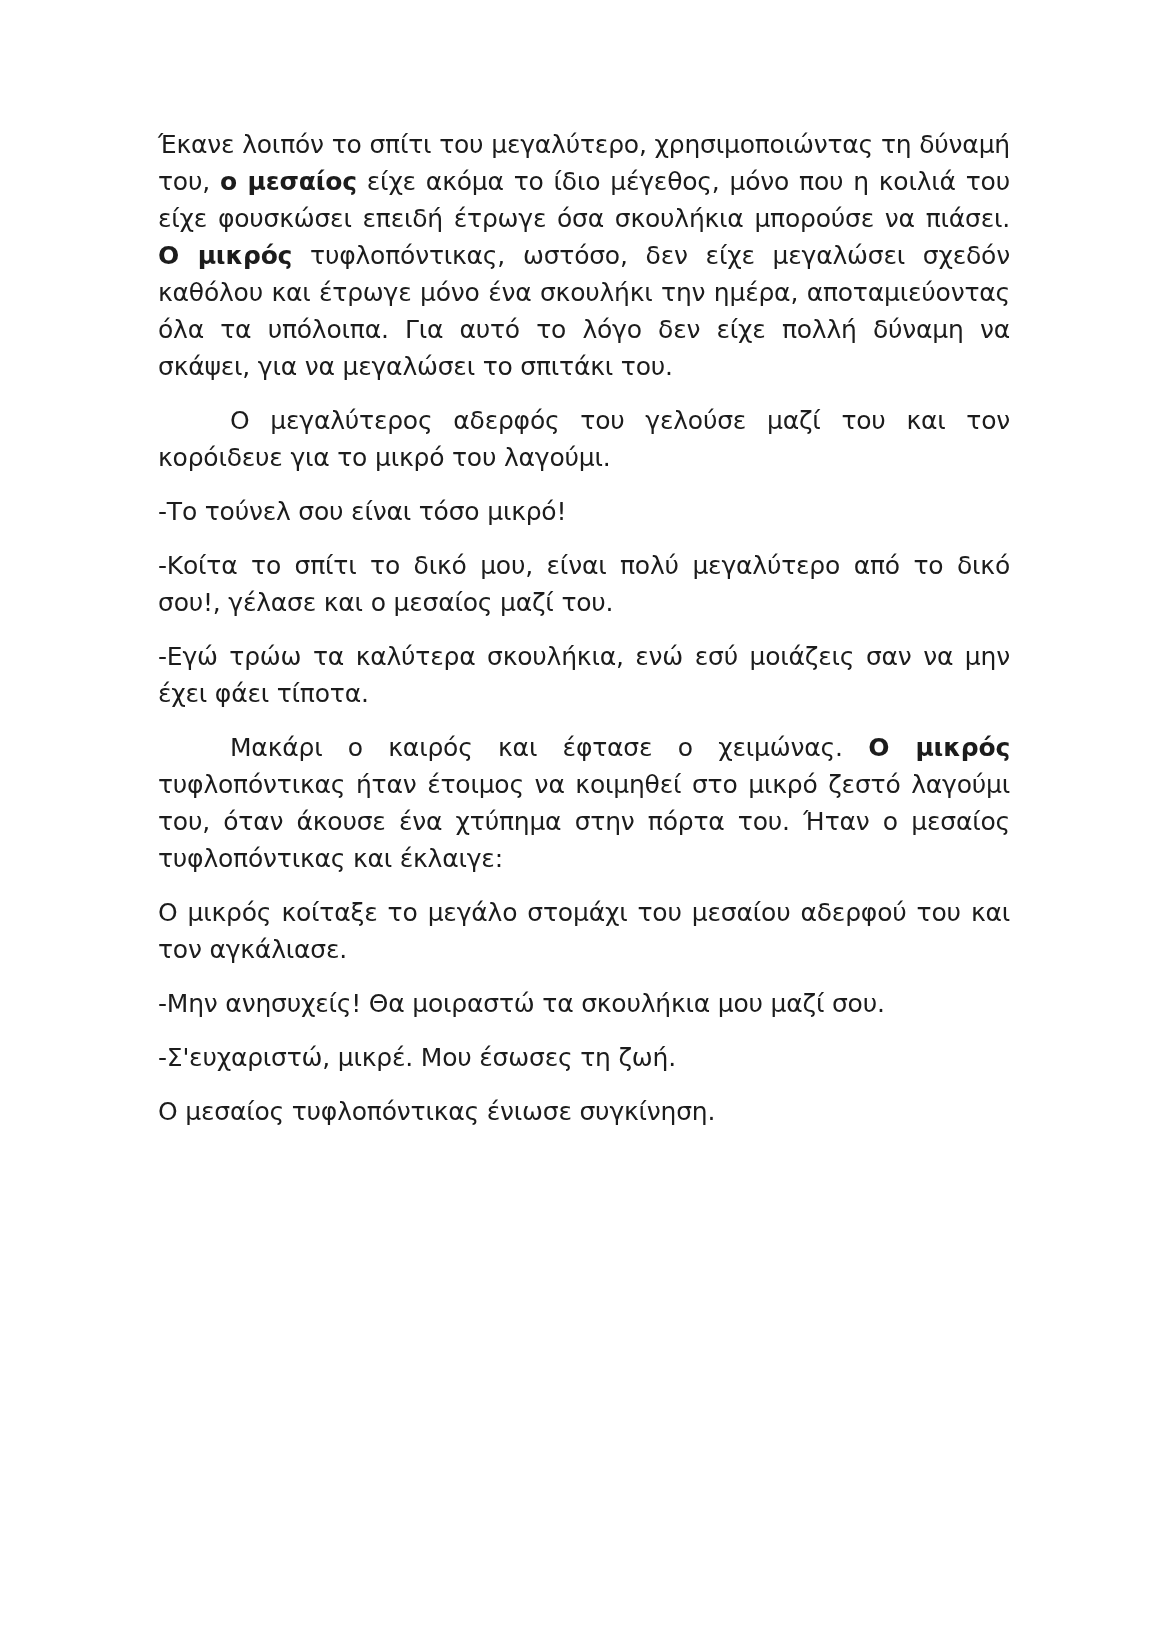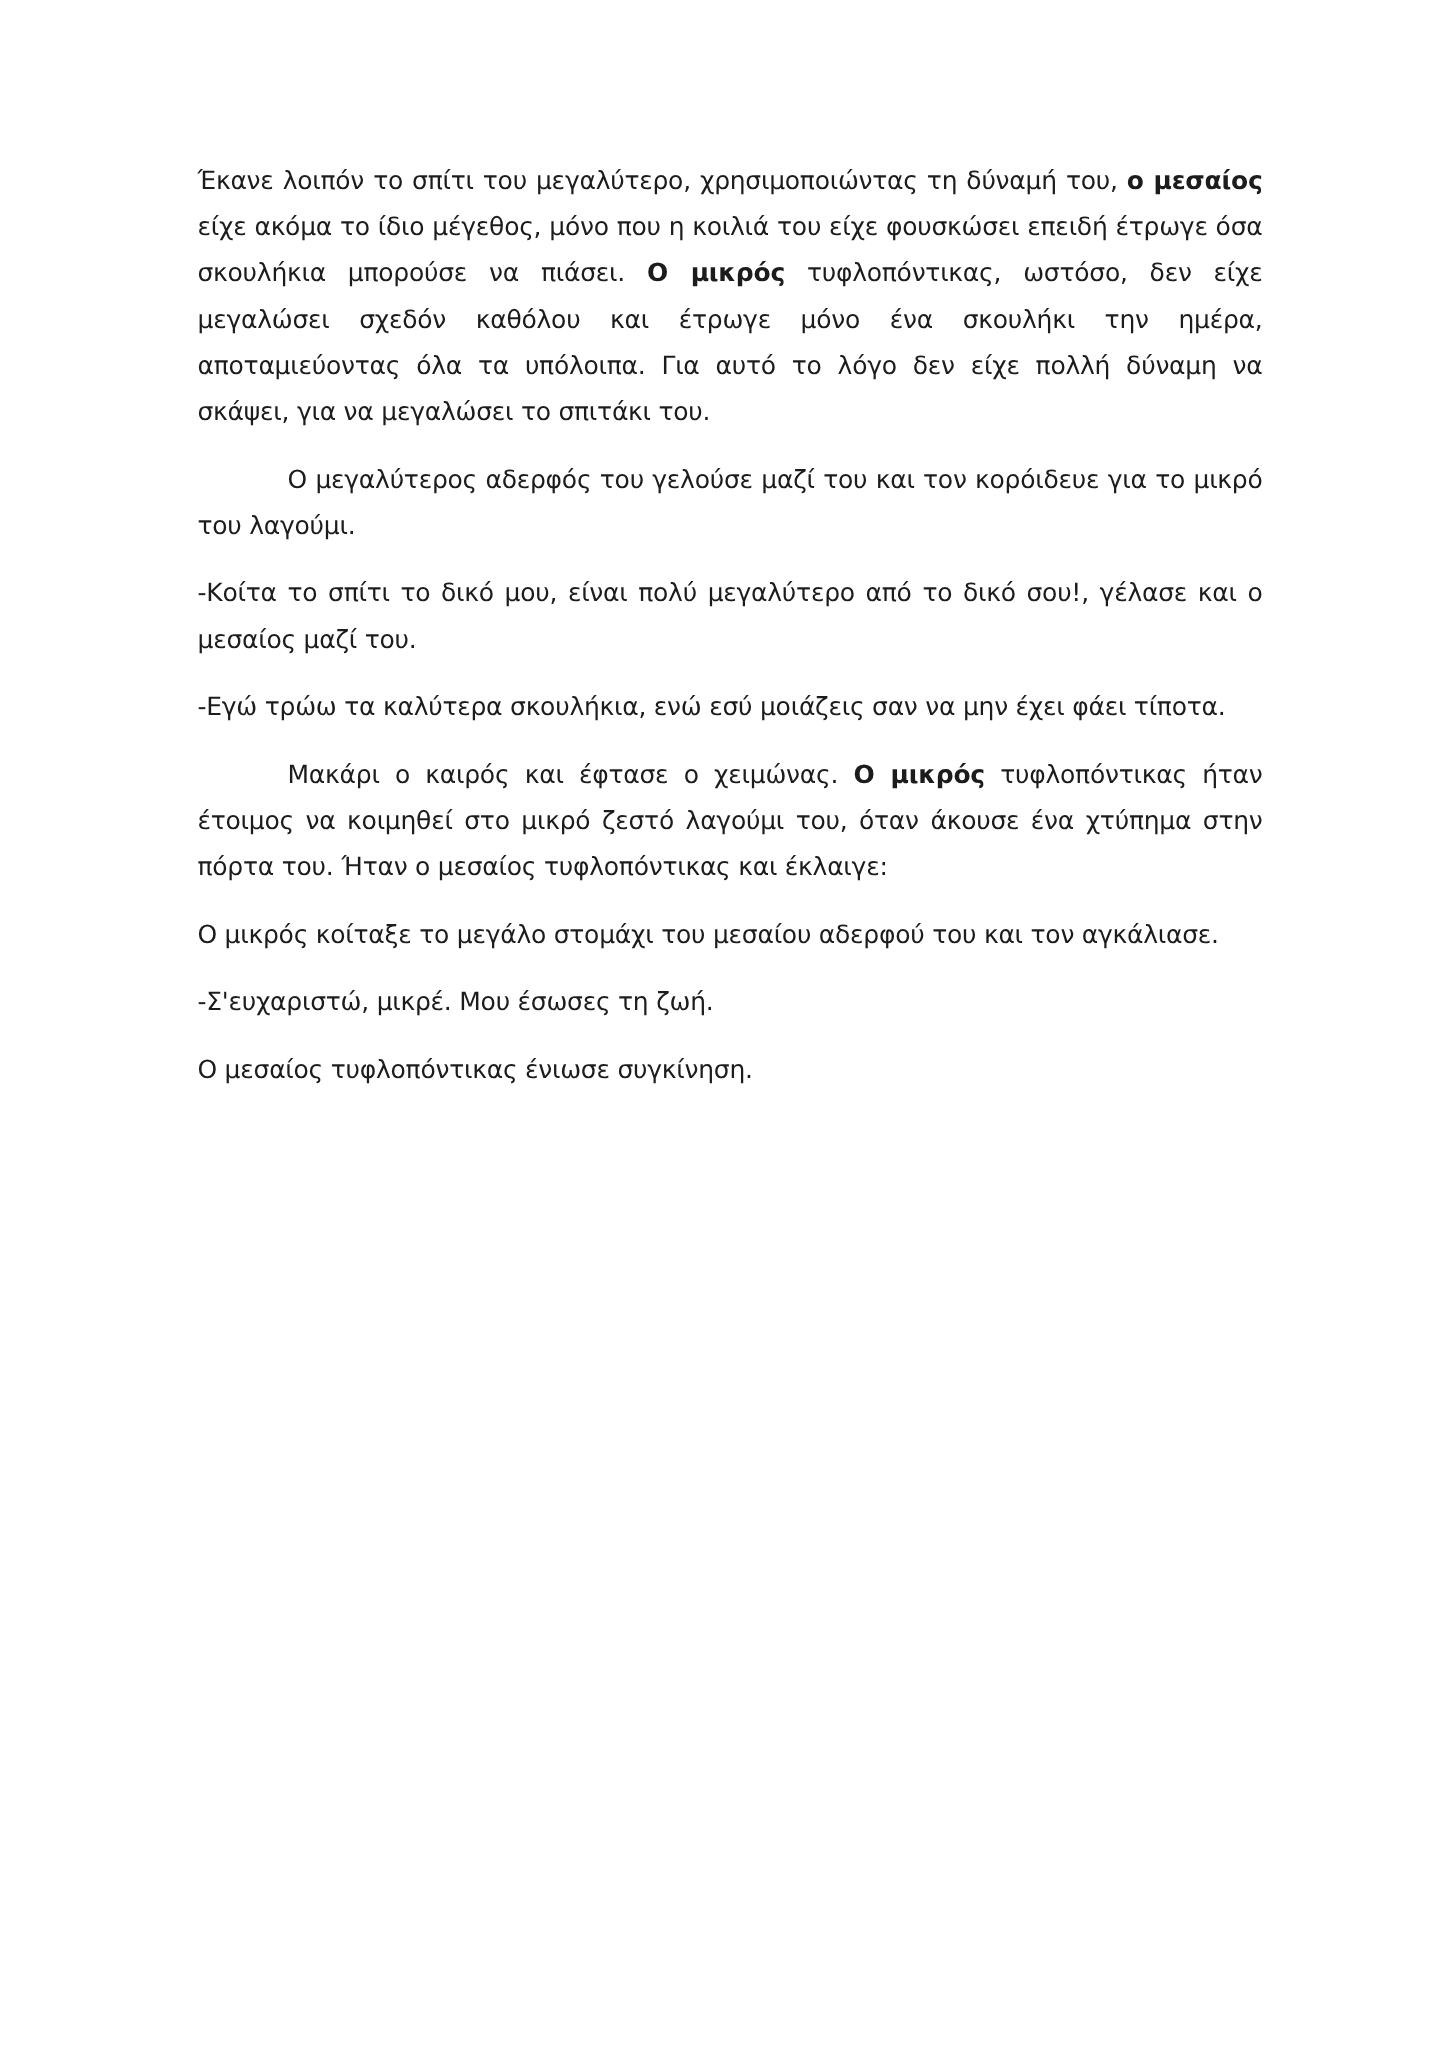--- a/index.html
+++ b/index.html
@@ -27,7 +27,7 @@
     top: 126px;
     width: 852px;
     color: var(--text-color, #1c1c1c);
-    font-size: 20px;
+    font-size: 25px;
     line-height: 37px;
     text-align: justify;
     letter-spacing: -0.2px;

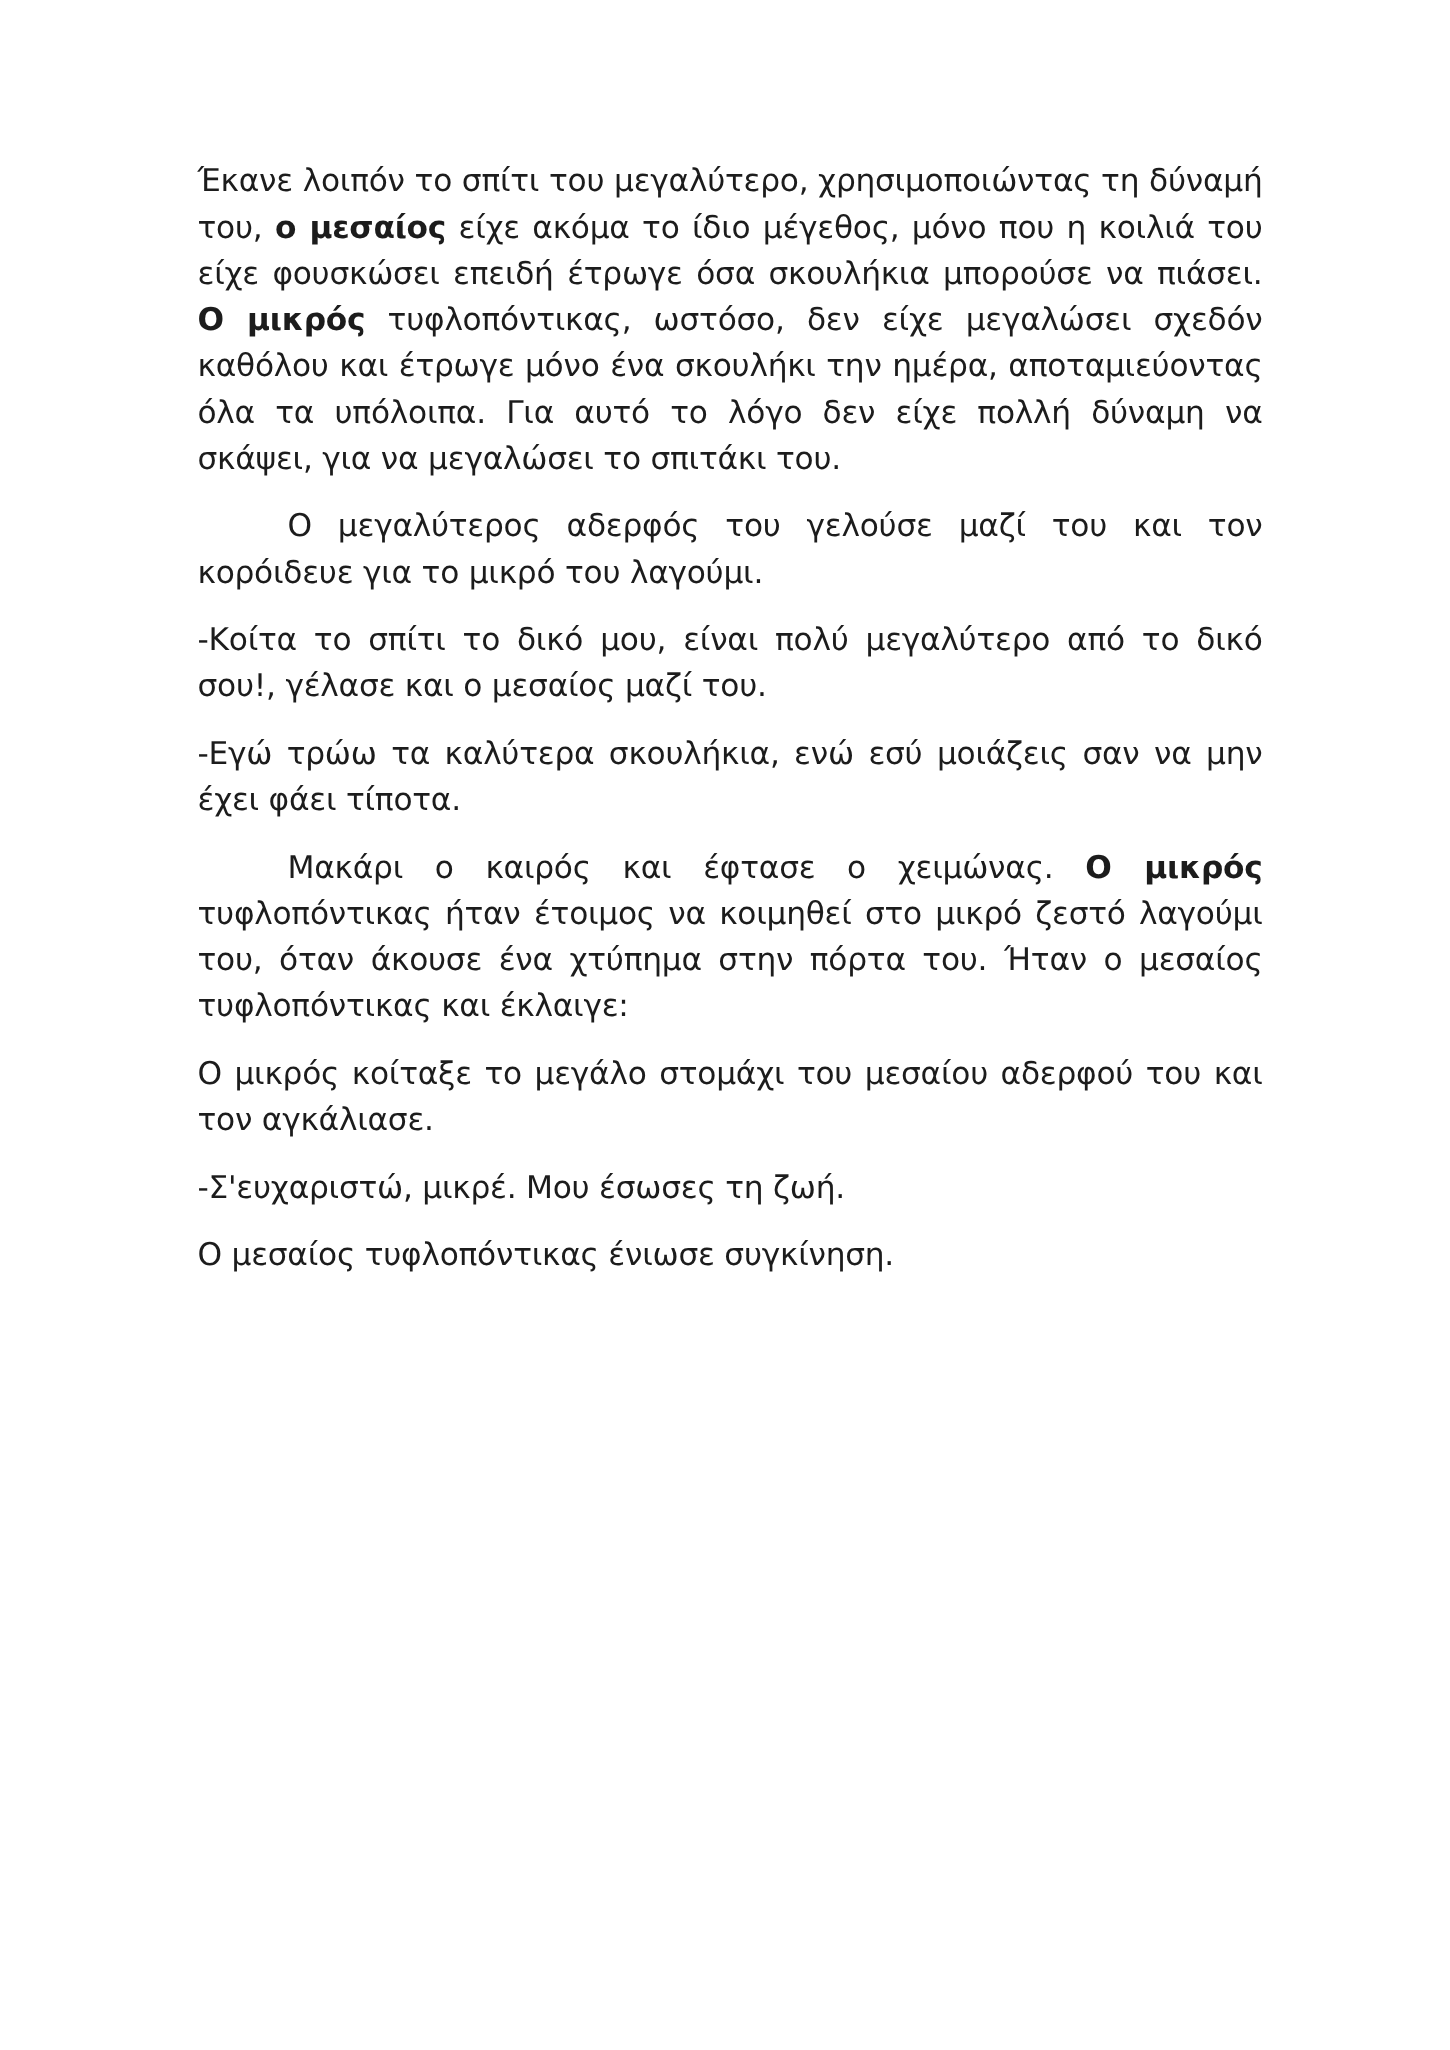--- a/index.html
+++ b/index.html
@@ -50,6 +50,7 @@
   <div class="doc-body">
       <p class="para"><span>Έκανε λοιπόν το σπίτι του μεγαλύτερο, χρησιμοποιώντας τη δύναμή του, </span><span class="bold">ο μεσαίος</span><span> είχε ακόμα το ίδιο μέγεθος, μόνο που η κοιλιά του είχε φουσκώσει επειδή έτρωγε όσα σκουλήκια μπορούσε να πιάσει. </span><span class="bold">Ο μικρός</span><span> τυφλοπόντικας, ωστόσο, δεν είχε μεγαλώσει σχεδόν καθόλου και έτρωγε μόνο ένα σκουλήκι την ημέρα, αποταμιεύοντας όλα τα υπόλοιπα. Για αυτό το λόγο δεν είχε πολλή δύναμη να σκάψει, για να μεγαλώσει το σπιτάκι του.</span></p>
       <p class="para indent"><span>Ο μεγαλύτερος αδερφός του γελούσε μαζί του και τον κορόιδευε για το μικρό του λαγούμι.</span></p>
+      <p class="para"><span>-Το τούνελ σου είναι τόσο μικρό!</span></p>
       <p class="para"><span>-Κοίτα το σπίτι το δικό μου, είναι πολύ μεγαλύτερο από το δικό σου!, γέλασε και ο μεσαίος μαζί του.</span></p>
       <p class="para"><span>-Εγώ τρώω τα καλύτερα σκουλήκια, ενώ εσύ μοιάζεις σαν να μην έχει φάει τίποτα.</span></p>
       <p class="para indent"><span>Μακάρι ο καιρός και έφτασε ο χειμώνας. </span><span class="bold">Ο μικρός</span><span> τυφλοπόντικας ήταν έτοιμος να κοιμηθεί στο μικρό ζεστό λαγούμι του, όταν άκουσε ένα χτύπημα στην πόρτα του. Ήταν ο μεσαίος τυφλοπόντικας και έκλαιγε:</span></p>

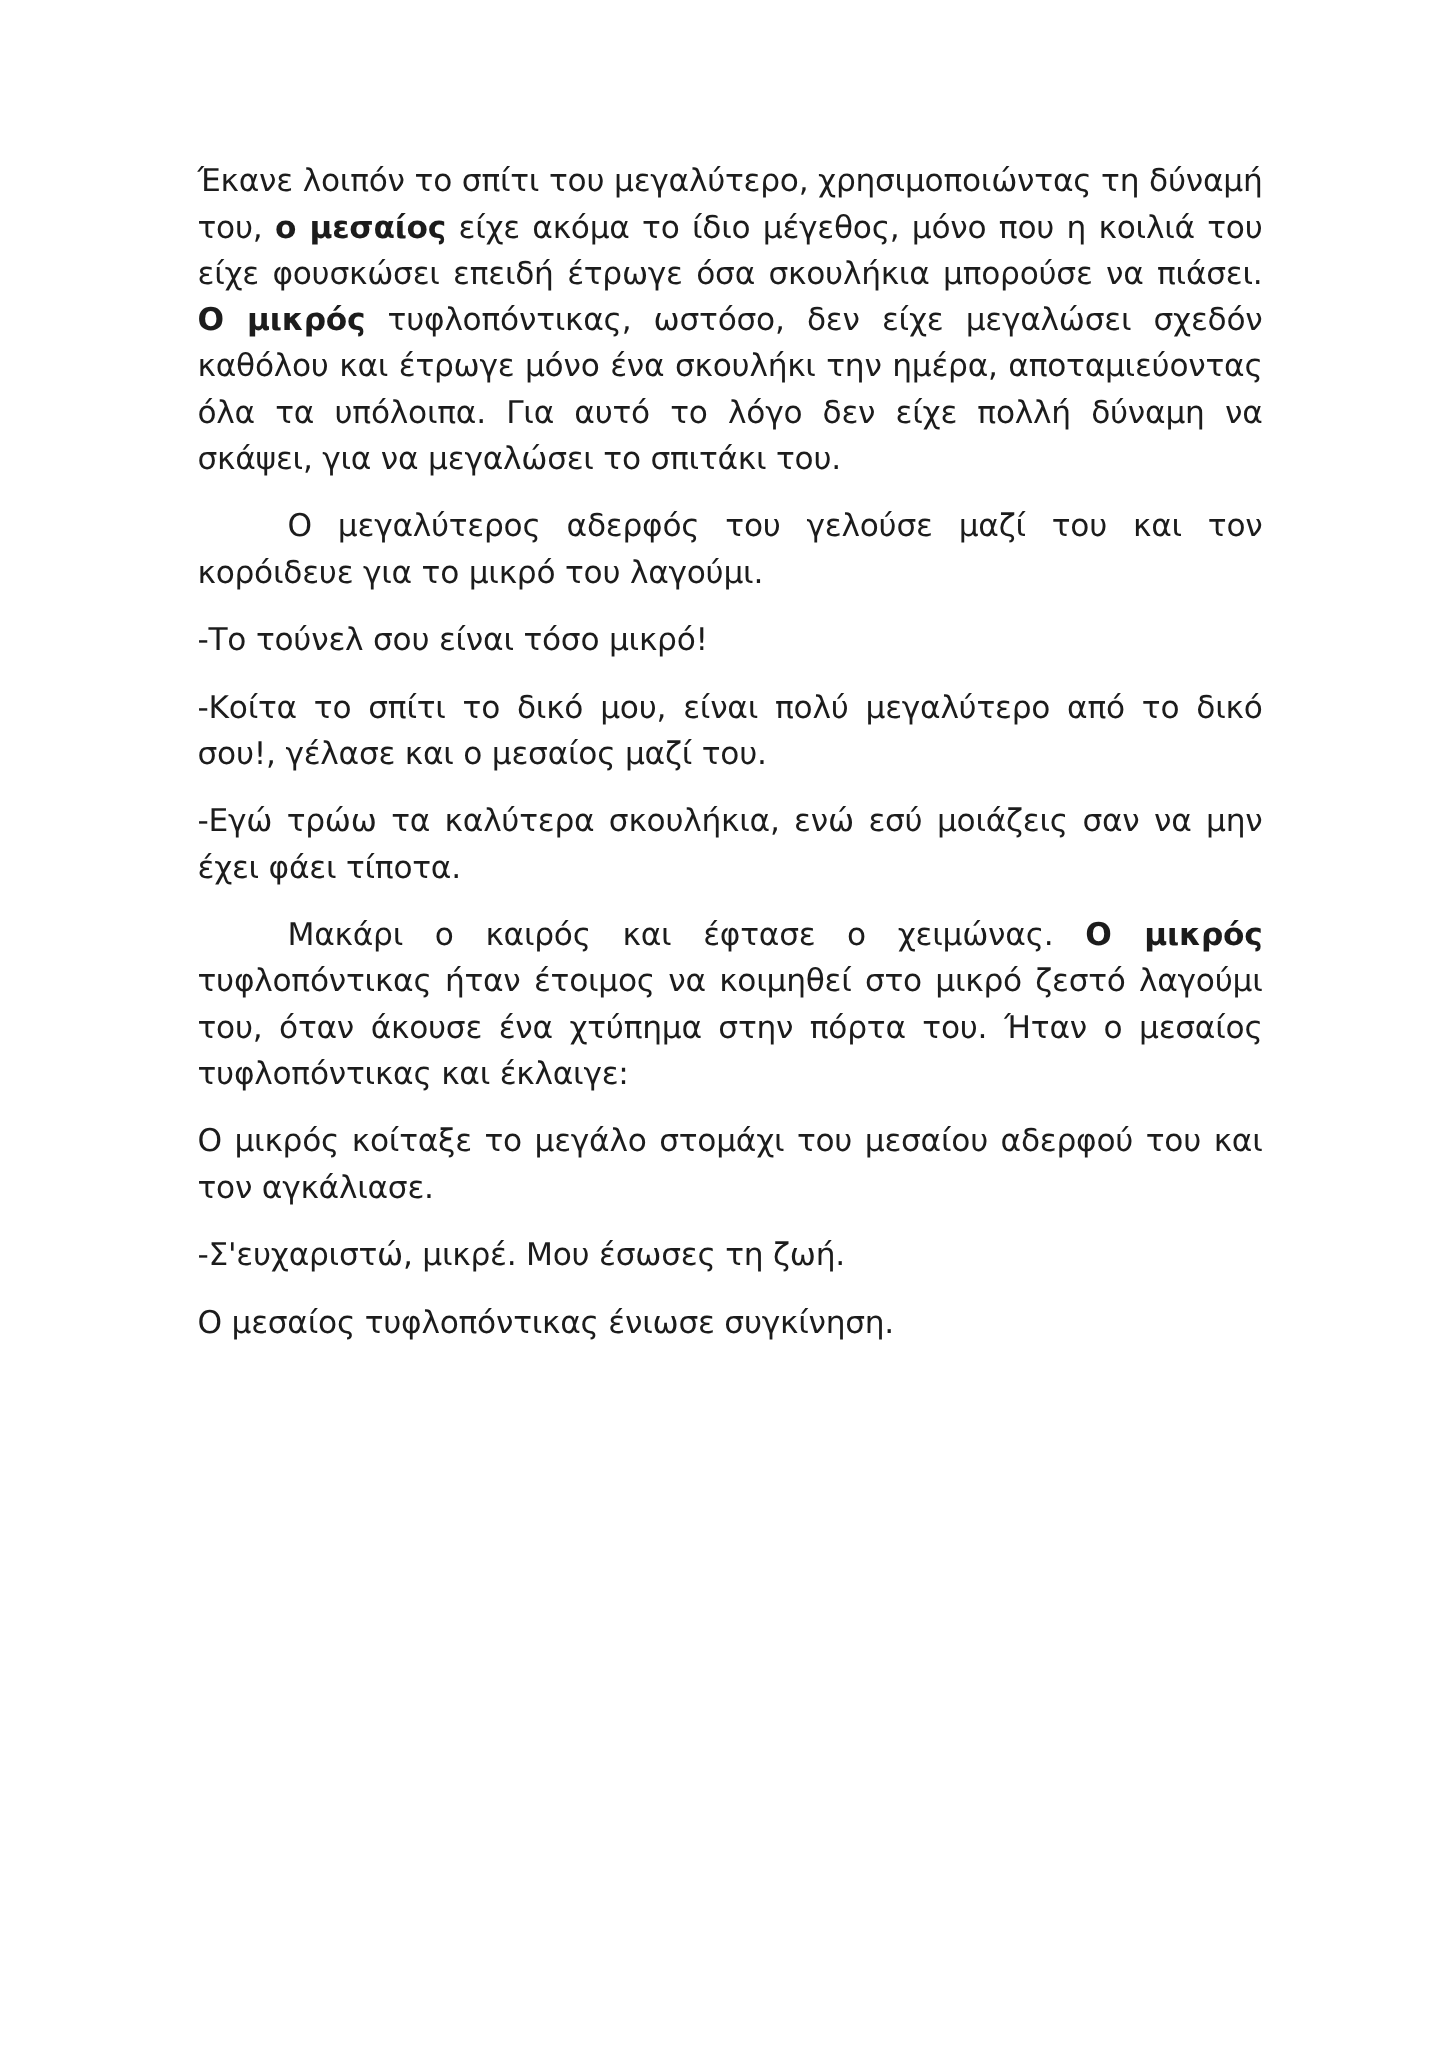--- a/index.html
+++ b/index.html
@@ -55,6 +55,7 @@
       <p class="para"><span>-Εγώ τρώω τα καλύτερα σκουλήκια, ενώ εσύ μοιάζεις σαν να μην έχει φάει τίποτα.</span></p>
       <p class="para indent"><span>Μακάρι ο καιρός και έφτασε ο χειμώνας. </span><span class="bold">Ο μικρός</span><span> τυφλοπόντικας ήταν έτοιμος να κοιμηθεί στο μικρό ζεστό λαγούμι του, όταν άκουσε ένα χτύπημα στην πόρτα του. Ήταν ο μεσαίος τυφλοπόντικας και έκλαιγε:</span></p>
       <p class="para"><span>Ο μικρός κοίταξε το μεγάλο στομάχι του μεσαίου αδερφού του και τον αγκάλιασε.</span></p>
+      <p class="para"><span>-Μην ανησυχείς! Θα μοιραστώ τα σκουλήκια μου μαζί σου.</span></p>
       <p class="para"><span>-Σ'ευχαριστώ, μικρέ. Μου έσωσες τη ζωή.</span></p>
       <p class="para"><span>Ο μεσαίος τυφλοπόντικας ένιωσε συγκίνηση.</span></p>
     </div>

